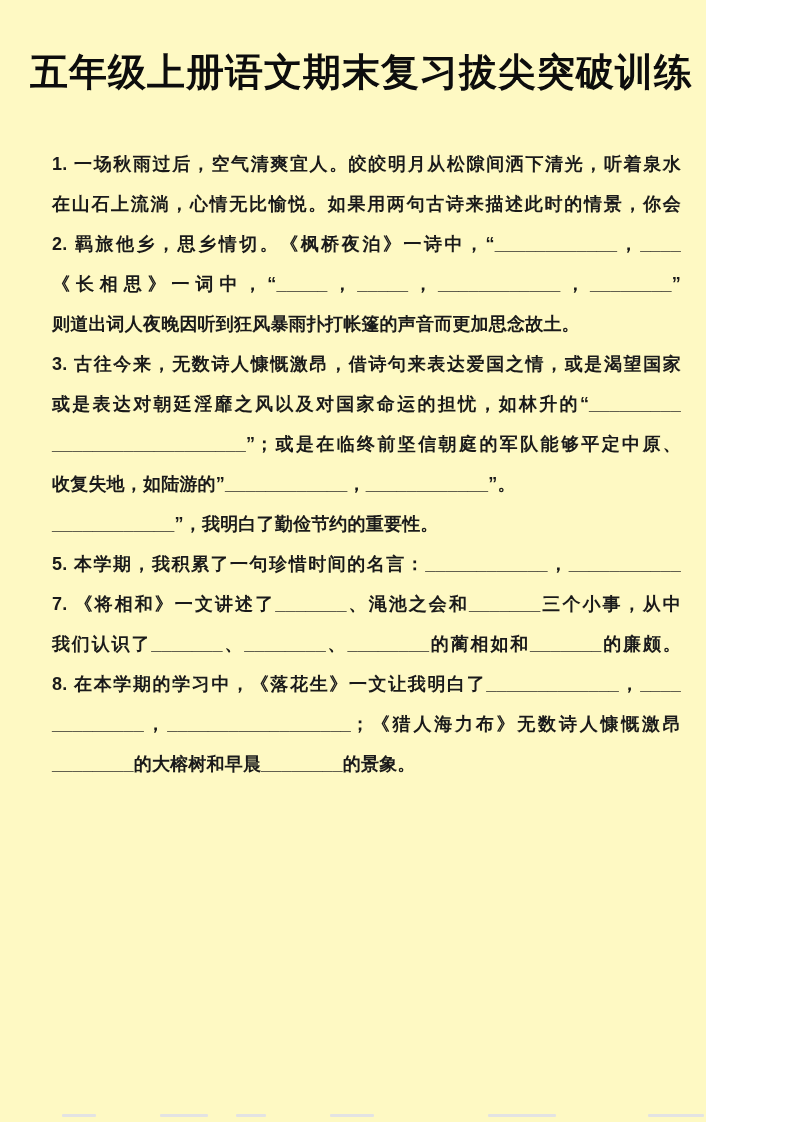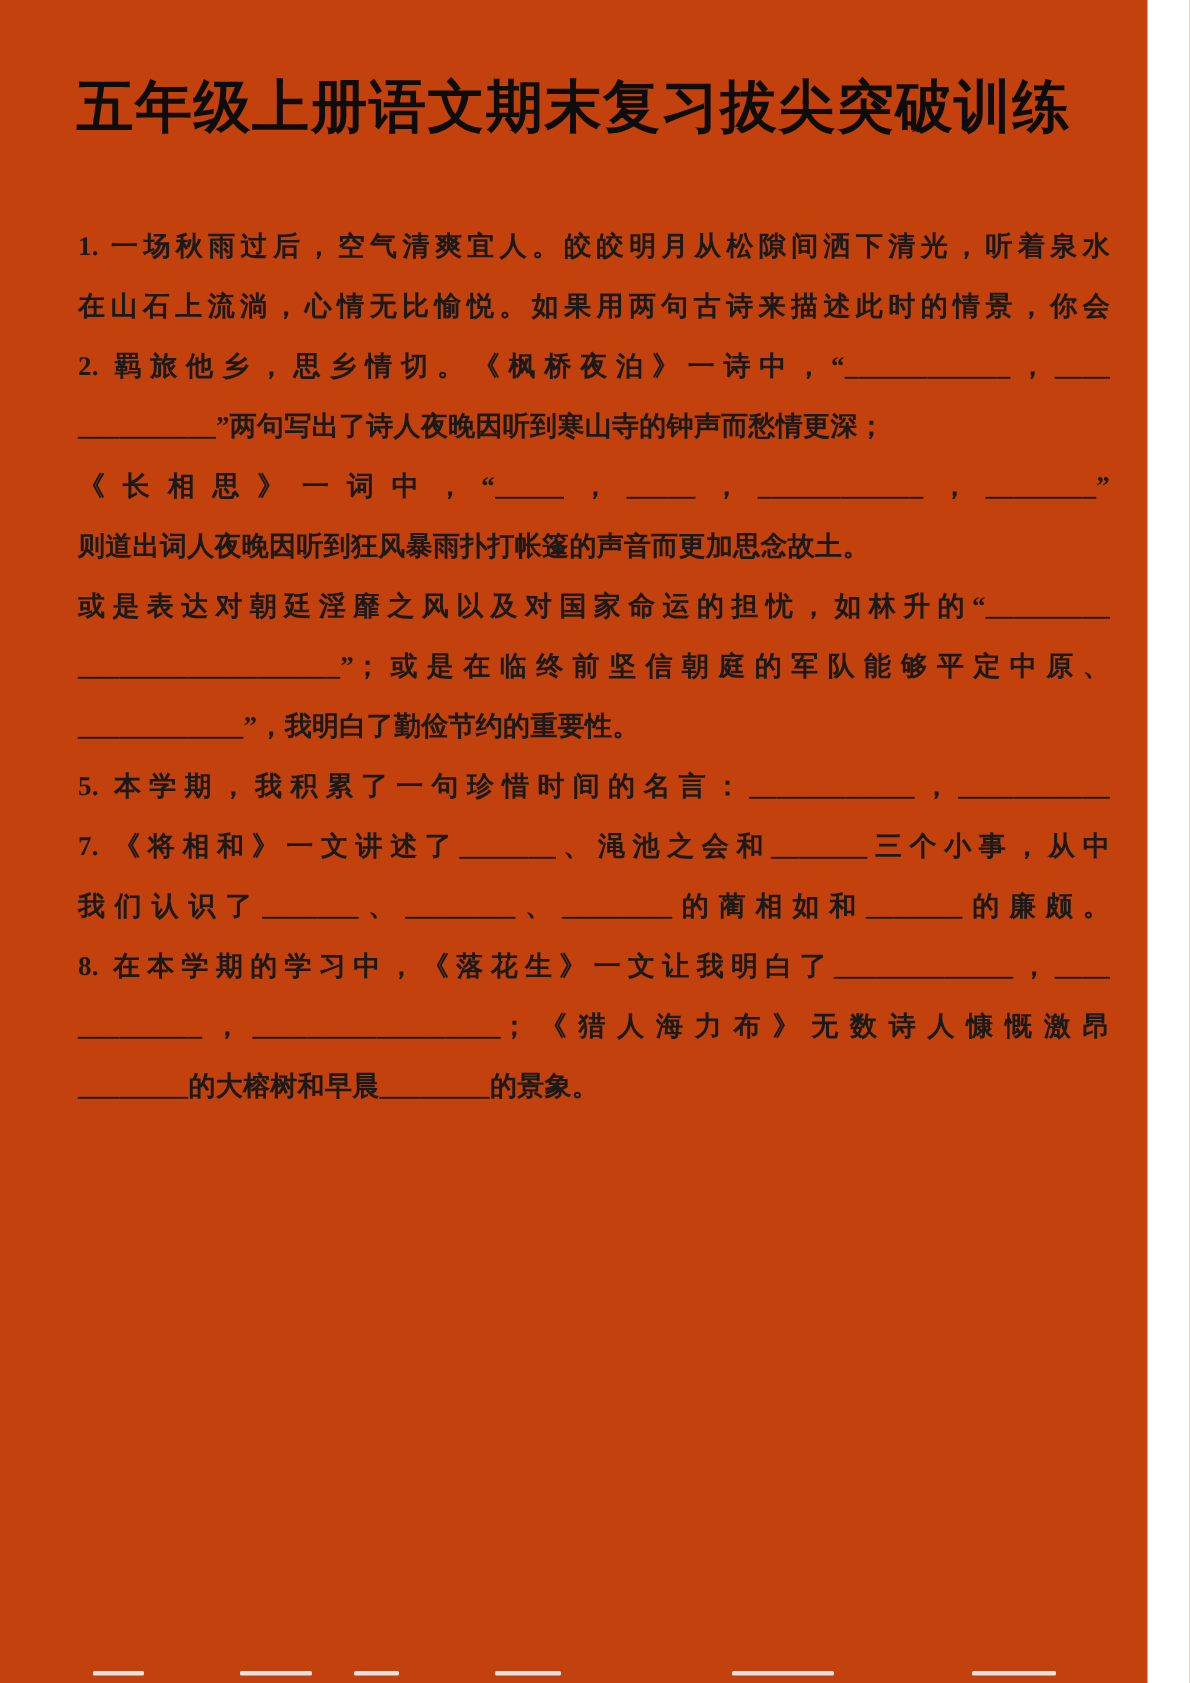--- a/index.html
+++ b/index.html
@@ -5,11 +5,11 @@
   html, body { margin: 0; padding: 0; background: #ffffff; }
   .page {
     position: relative;
-    width: 765px;
+    width: 706px;
     height: 1122px;
-    background: #c2410c;
+    background: #fef9c3;
     overflow: hidden;
-    font-family: Liberation Serif, serif;
+    font-family: Liberation Sans, sans-serif;
     color: #151515;
   }
   .title {

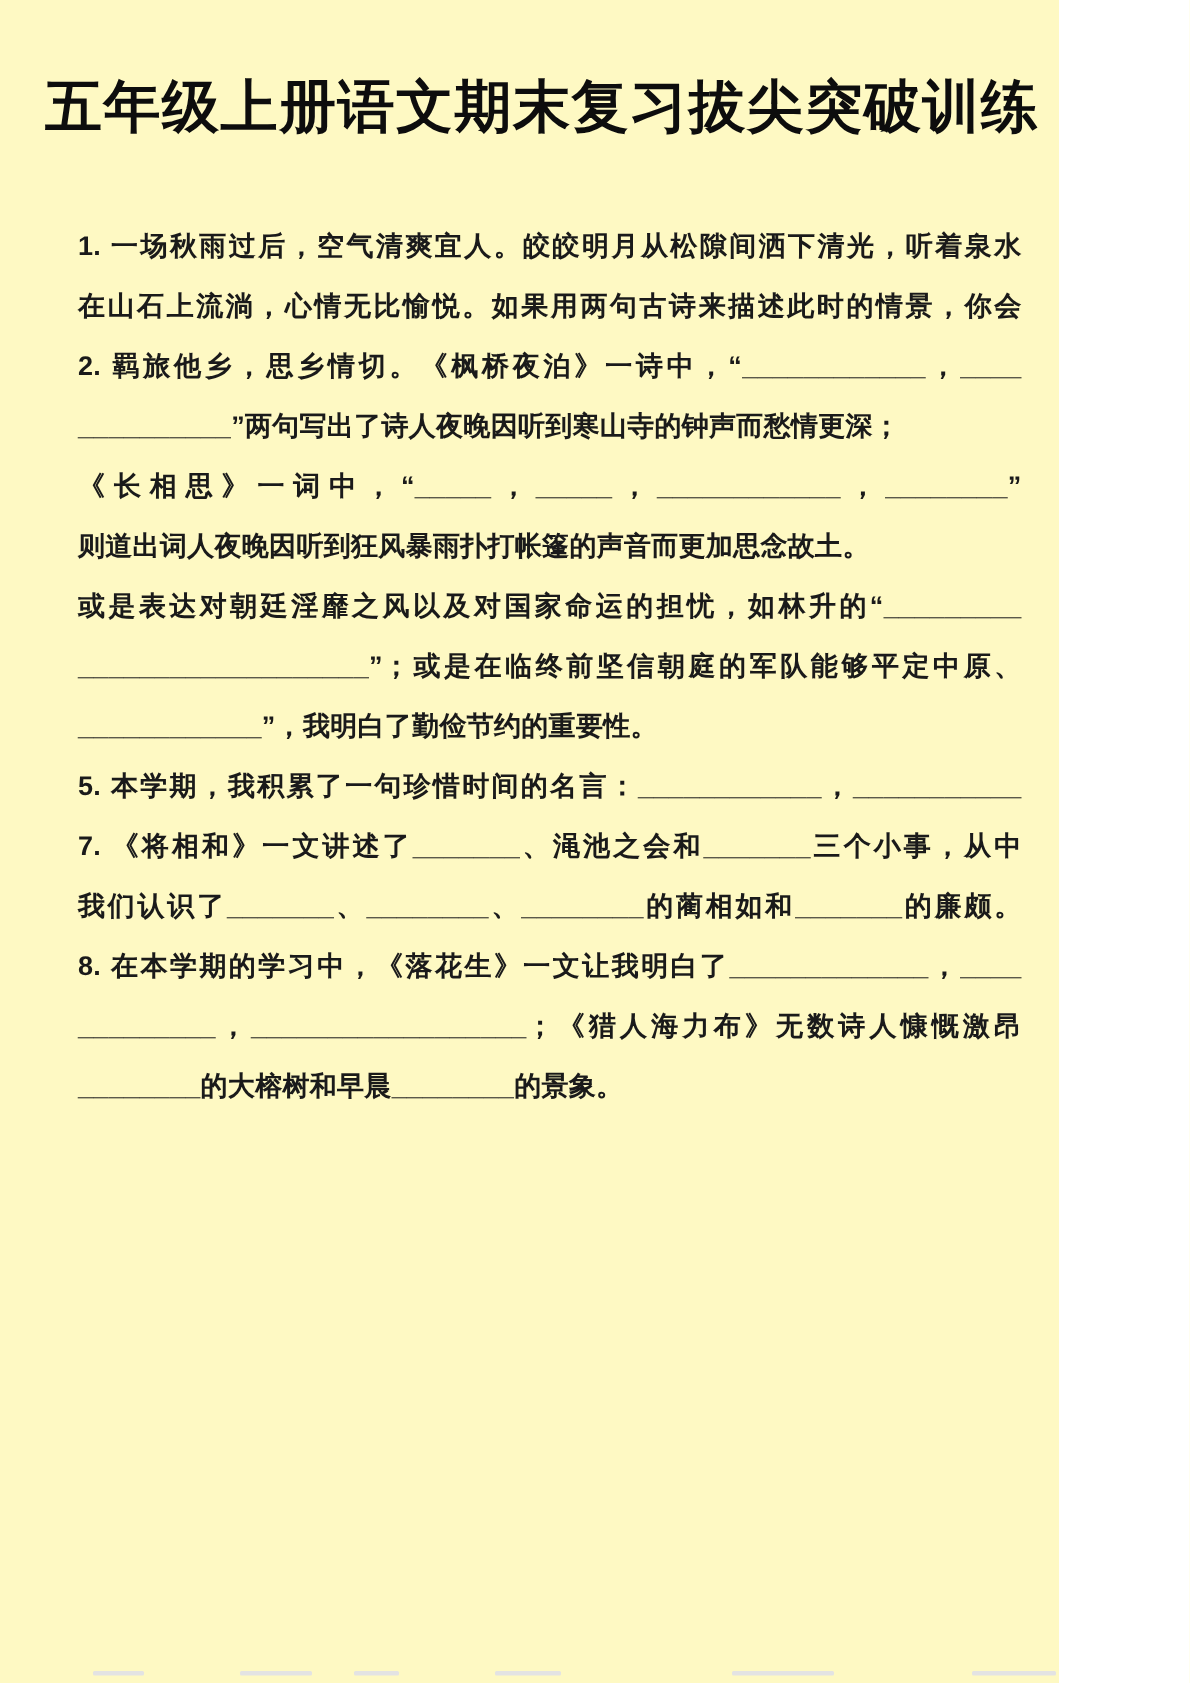--- a/index.html
+++ b/index.html
@@ -69,7 +69,6 @@
 
     <div class="q">
       <div class="line full">2. 羁旅他乡，思乡情切。《枫桥夜泊》一诗中，“____________，____</div>
-      <div class="line">__________”两句写出了诗人夜晚因听到寒山寺的钟声而愁情更深；</div>
       <div class="line full">《长相思》一词中，“_____，_____，____________，________”</div>
       <div class="line">则道出词人夜晚因听到狂风暴雨扑打帐篷的声音而更加思念故土。</div>
     </div>

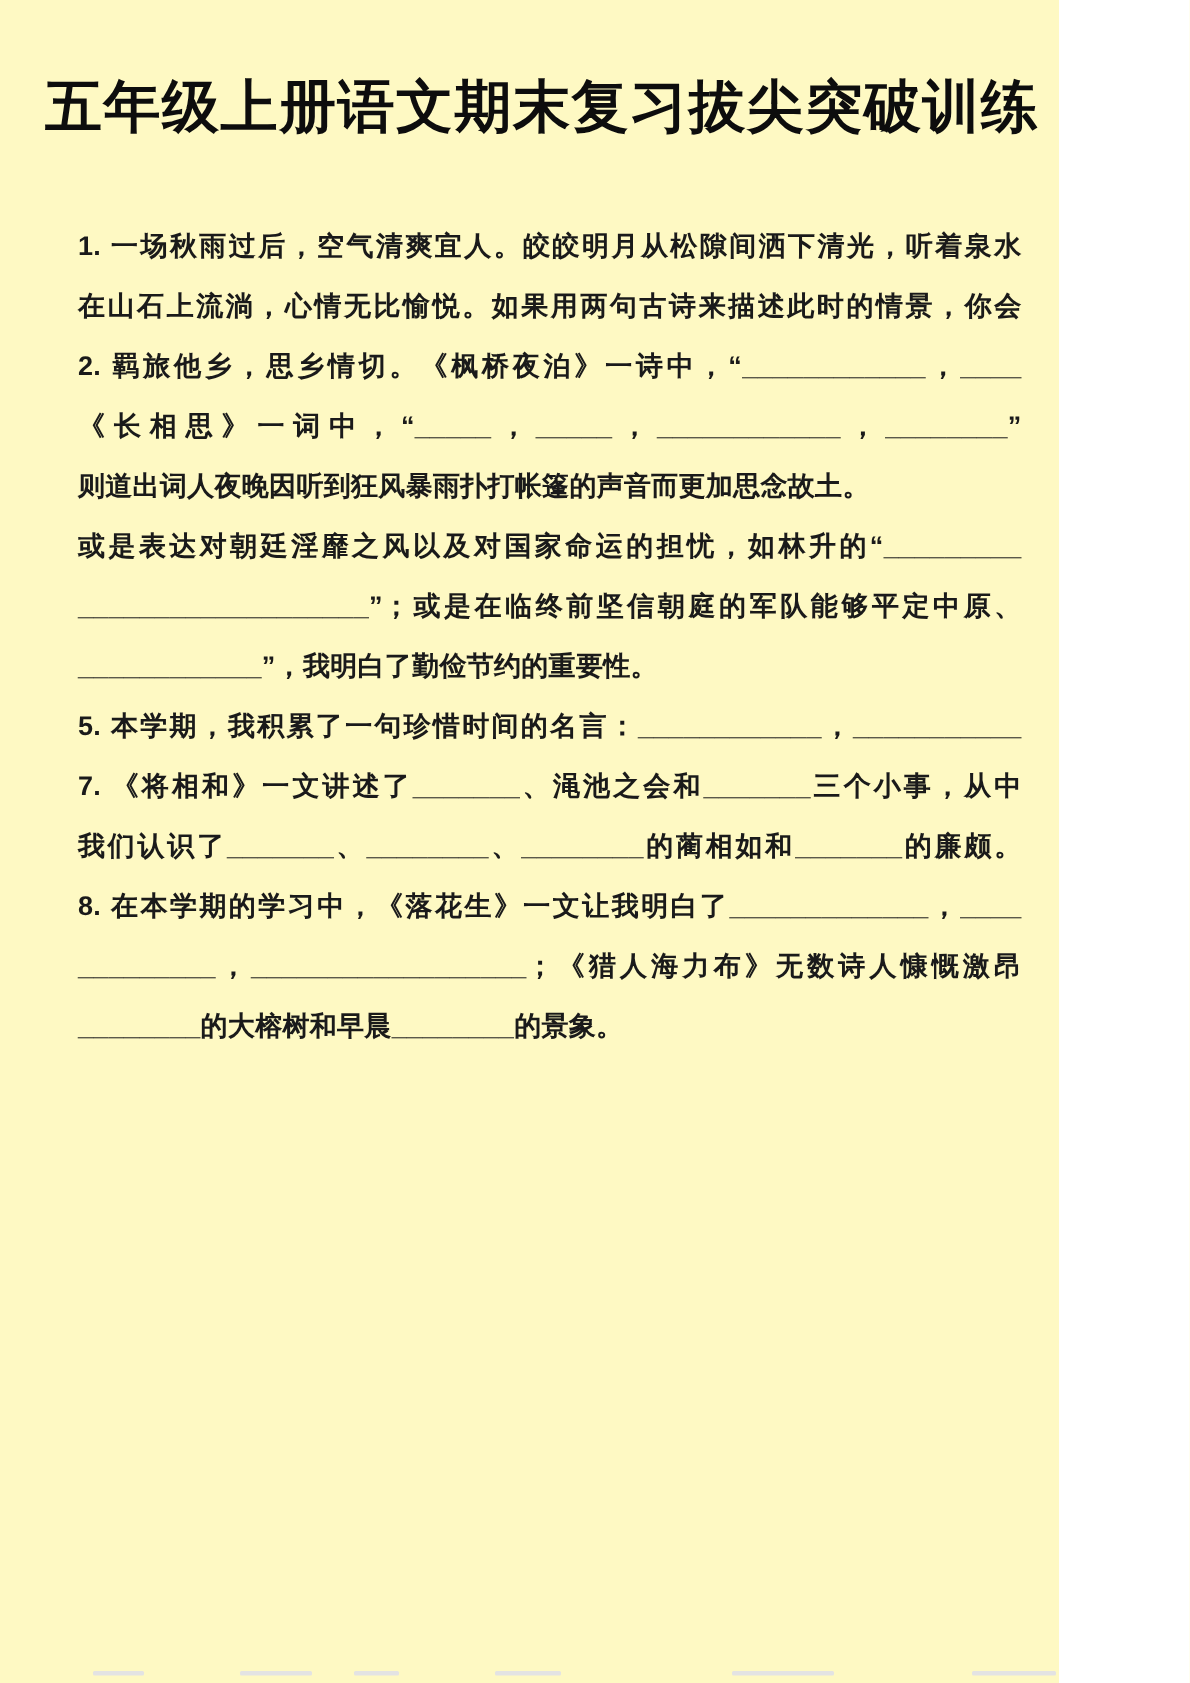--- a/index.html
+++ b/index.html
@@ -74,6 +74,7 @@
     </div>
 
     <div class="q">
+      <div class="line full">3. 古往今来，无数诗人慷慨激昂，借诗句来表达爱国之情，或是渴望国家</div>
       <div class="line full">或是表达对朝廷淫靡之风以及对国家命运的担忧，如林升的“_________</div>
       <div class="line full">___________________”；或是在临终前坚信朝庭的军队能够平定中原、</div>
     </div>

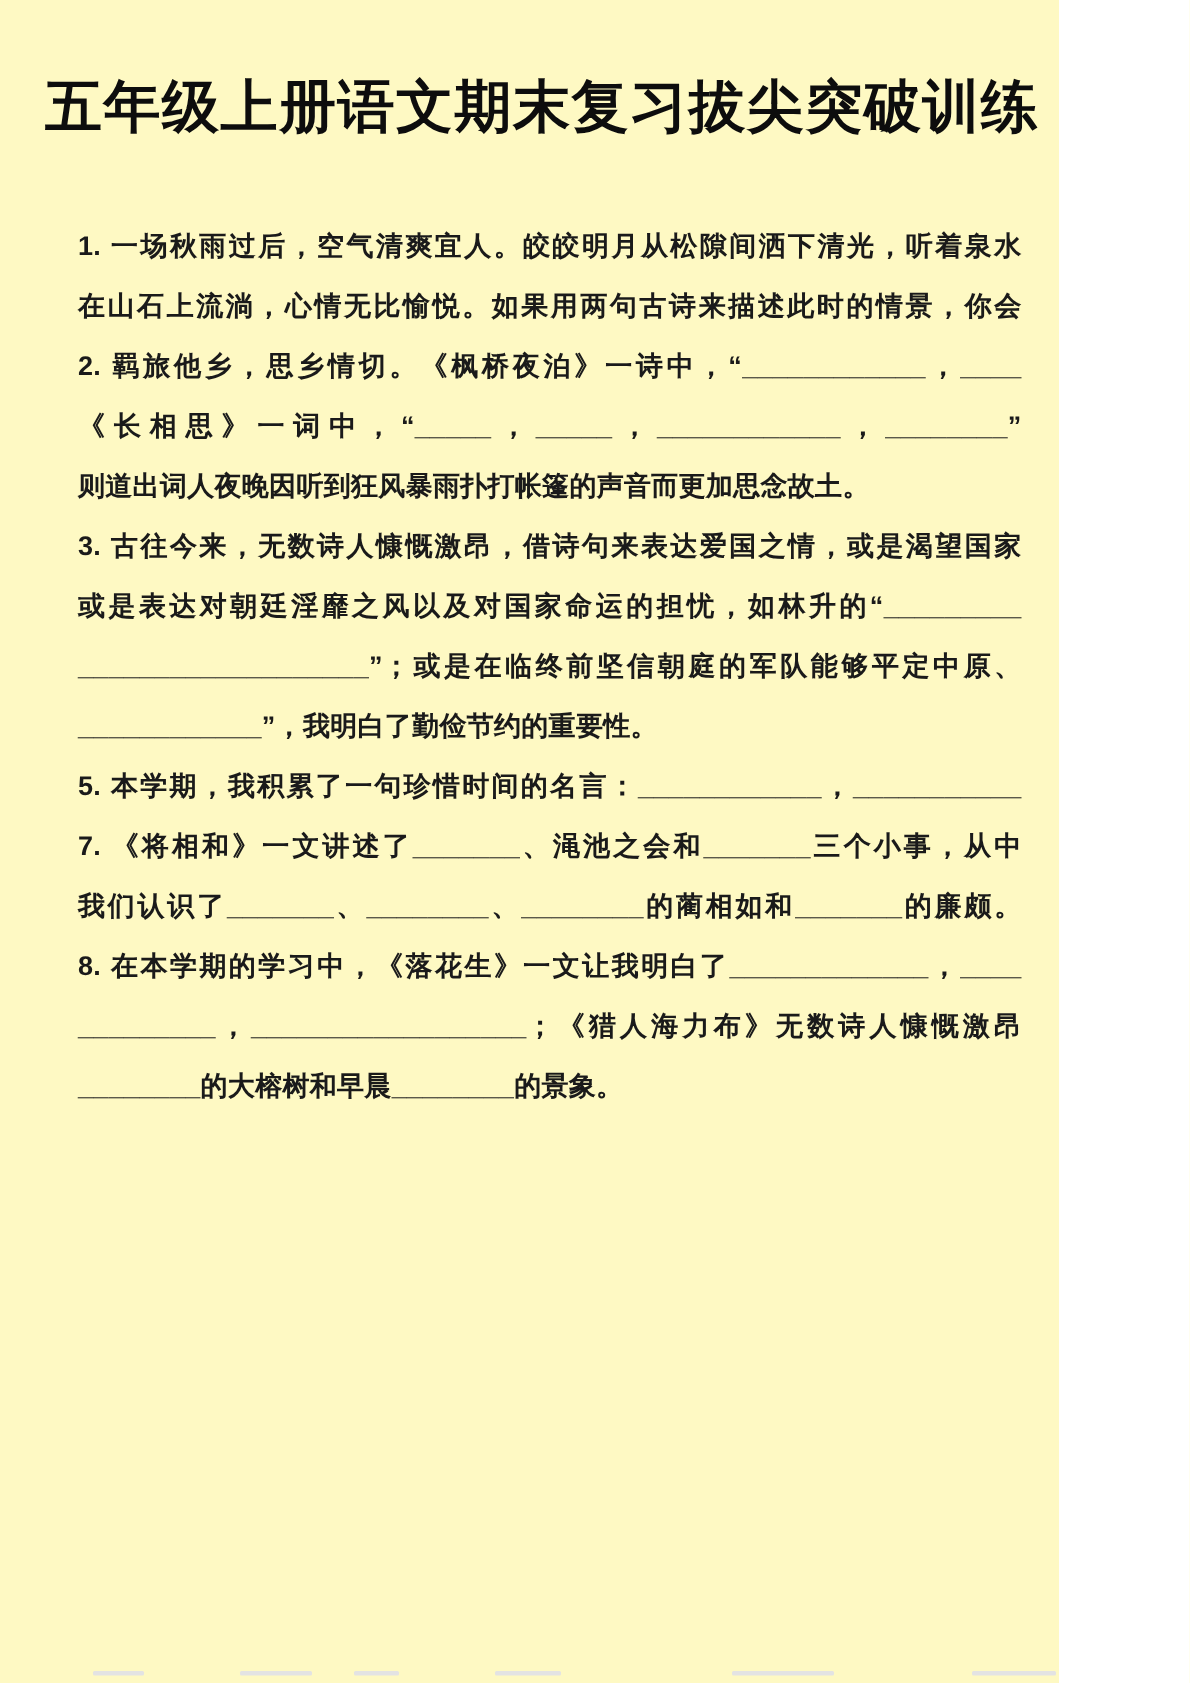--- a/index.html
+++ b/index.html
@@ -77,6 +77,7 @@
       <div class="line full">3. 古往今来，无数诗人慷慨激昂，借诗句来表达爱国之情，或是渴望国家</div>
       <div class="line full">或是表达对朝廷淫靡之风以及对国家命运的担忧，如林升的“_________</div>
       <div class="line full">___________________”；或是在临终前坚信朝庭的军队能够平定中原、</div>
+      <div class="line">收复失地，如陆游的”____________，____________”。</div>
     </div>
 
     <div class="q">

